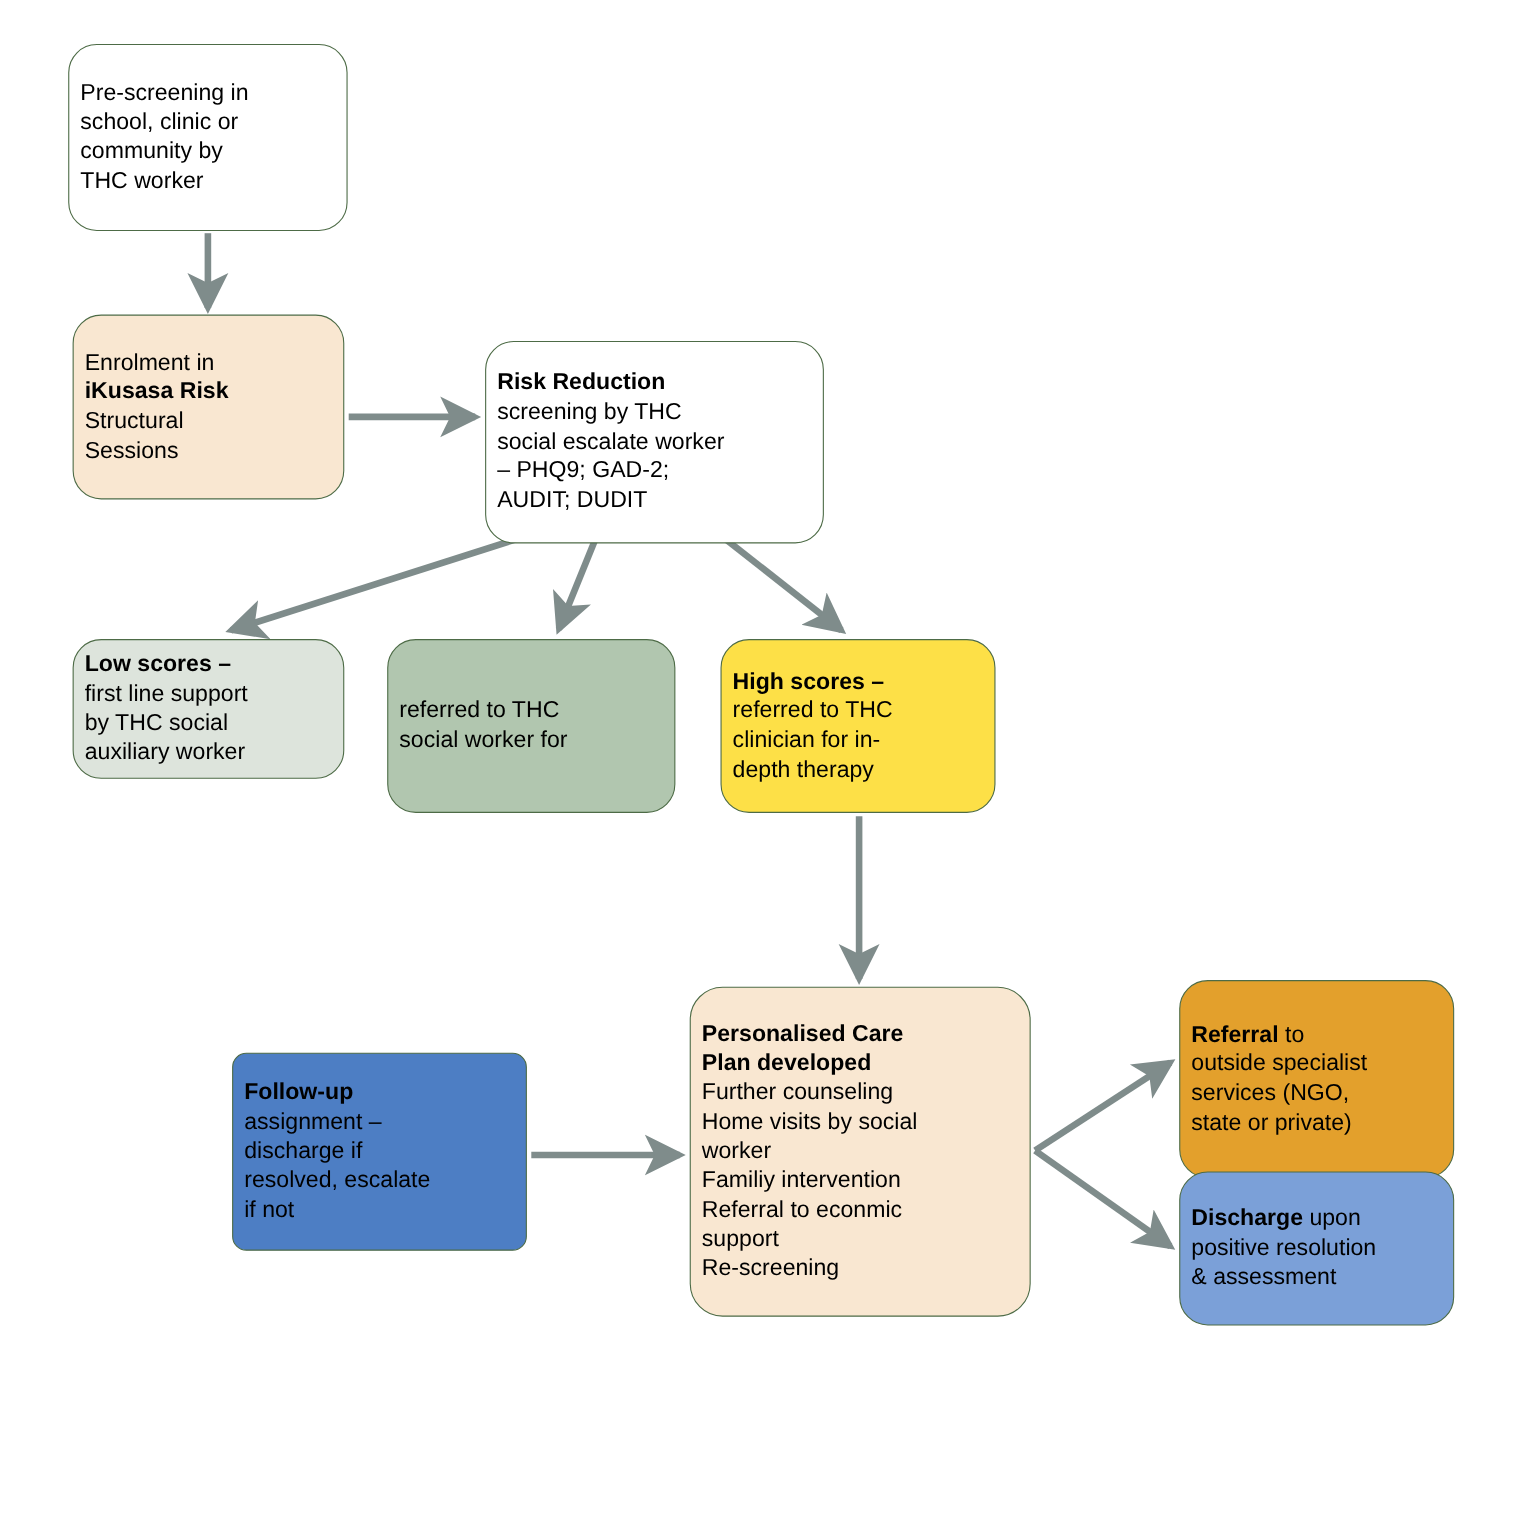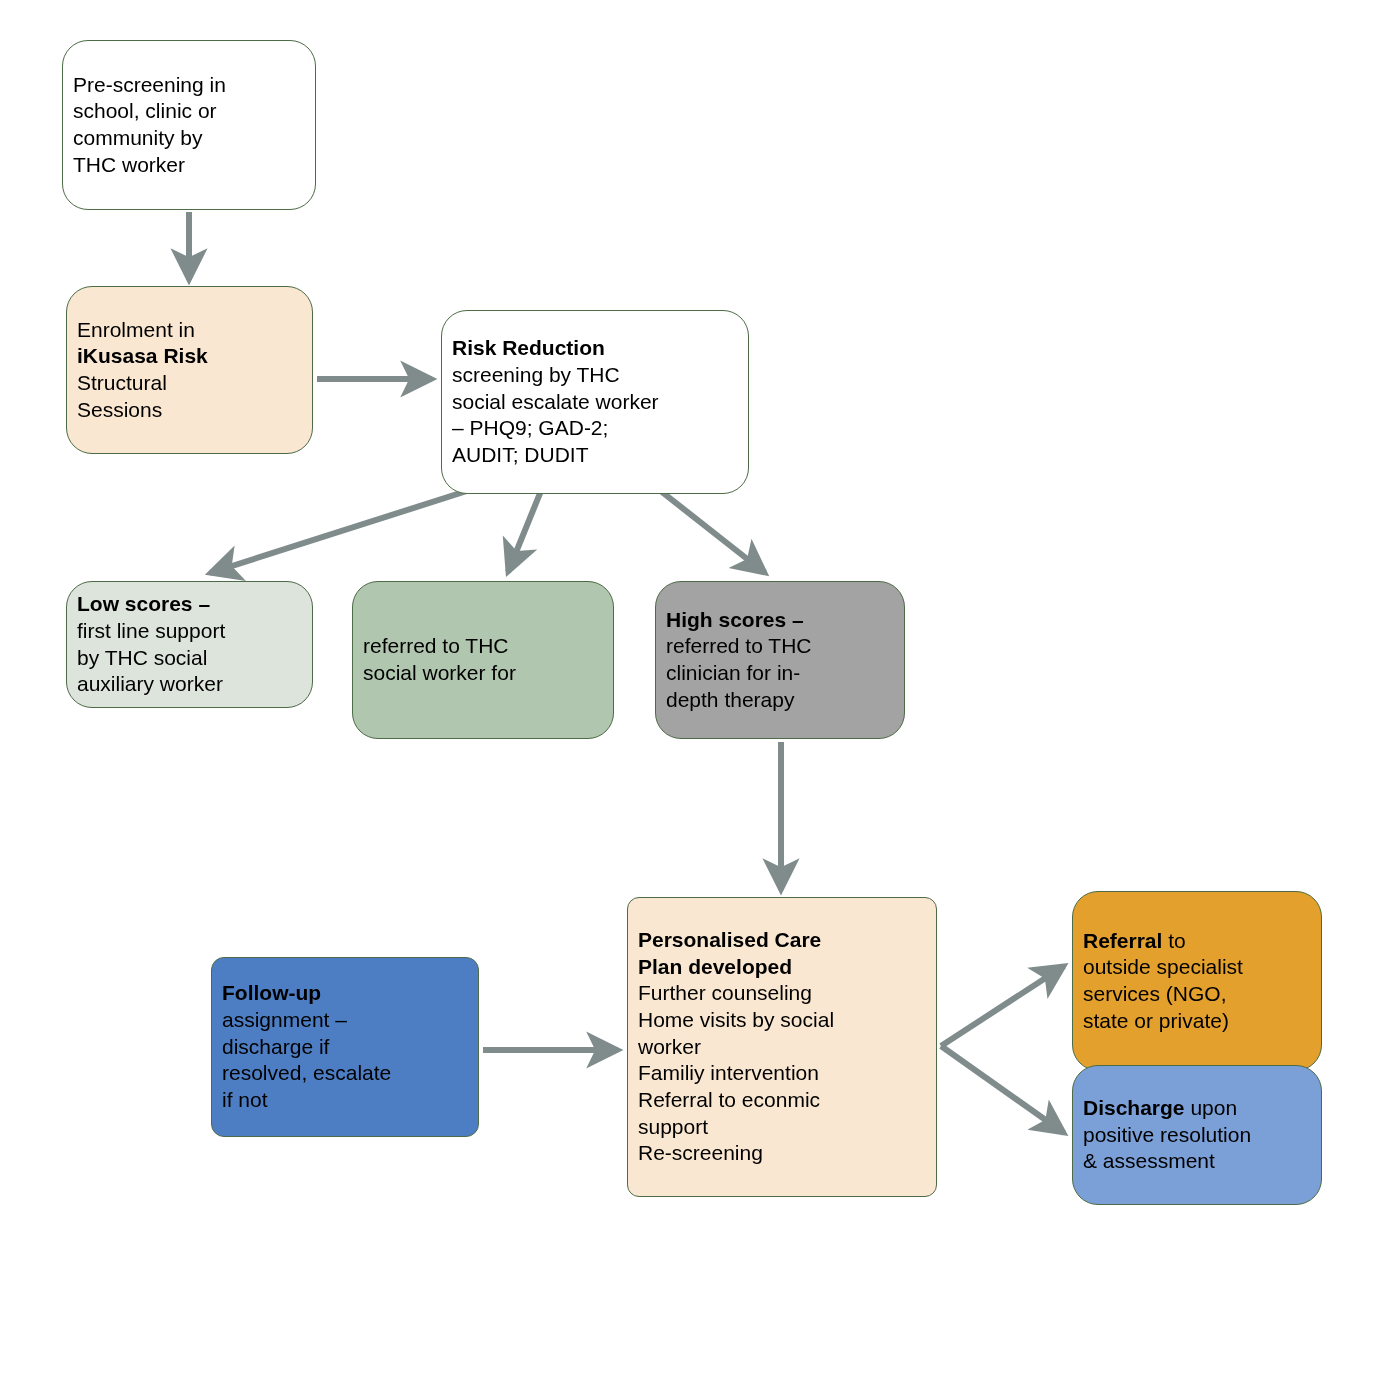--- a/index.html
+++ b/index.html
@@ -167,7 +167,7 @@
       </div>
   </div>
 
-  <div class="node" id="node-high-scores" style="background: #a3a3a3; border-color: rgb(77, 107, 70);">
+  <div class="node" id="node-high-scores" style="background: #fde047; border-color: rgb(77, 107, 70);">
     <div class="txt">
         <div><b>High scores –</b></div>
         <div>referred to THC</div>

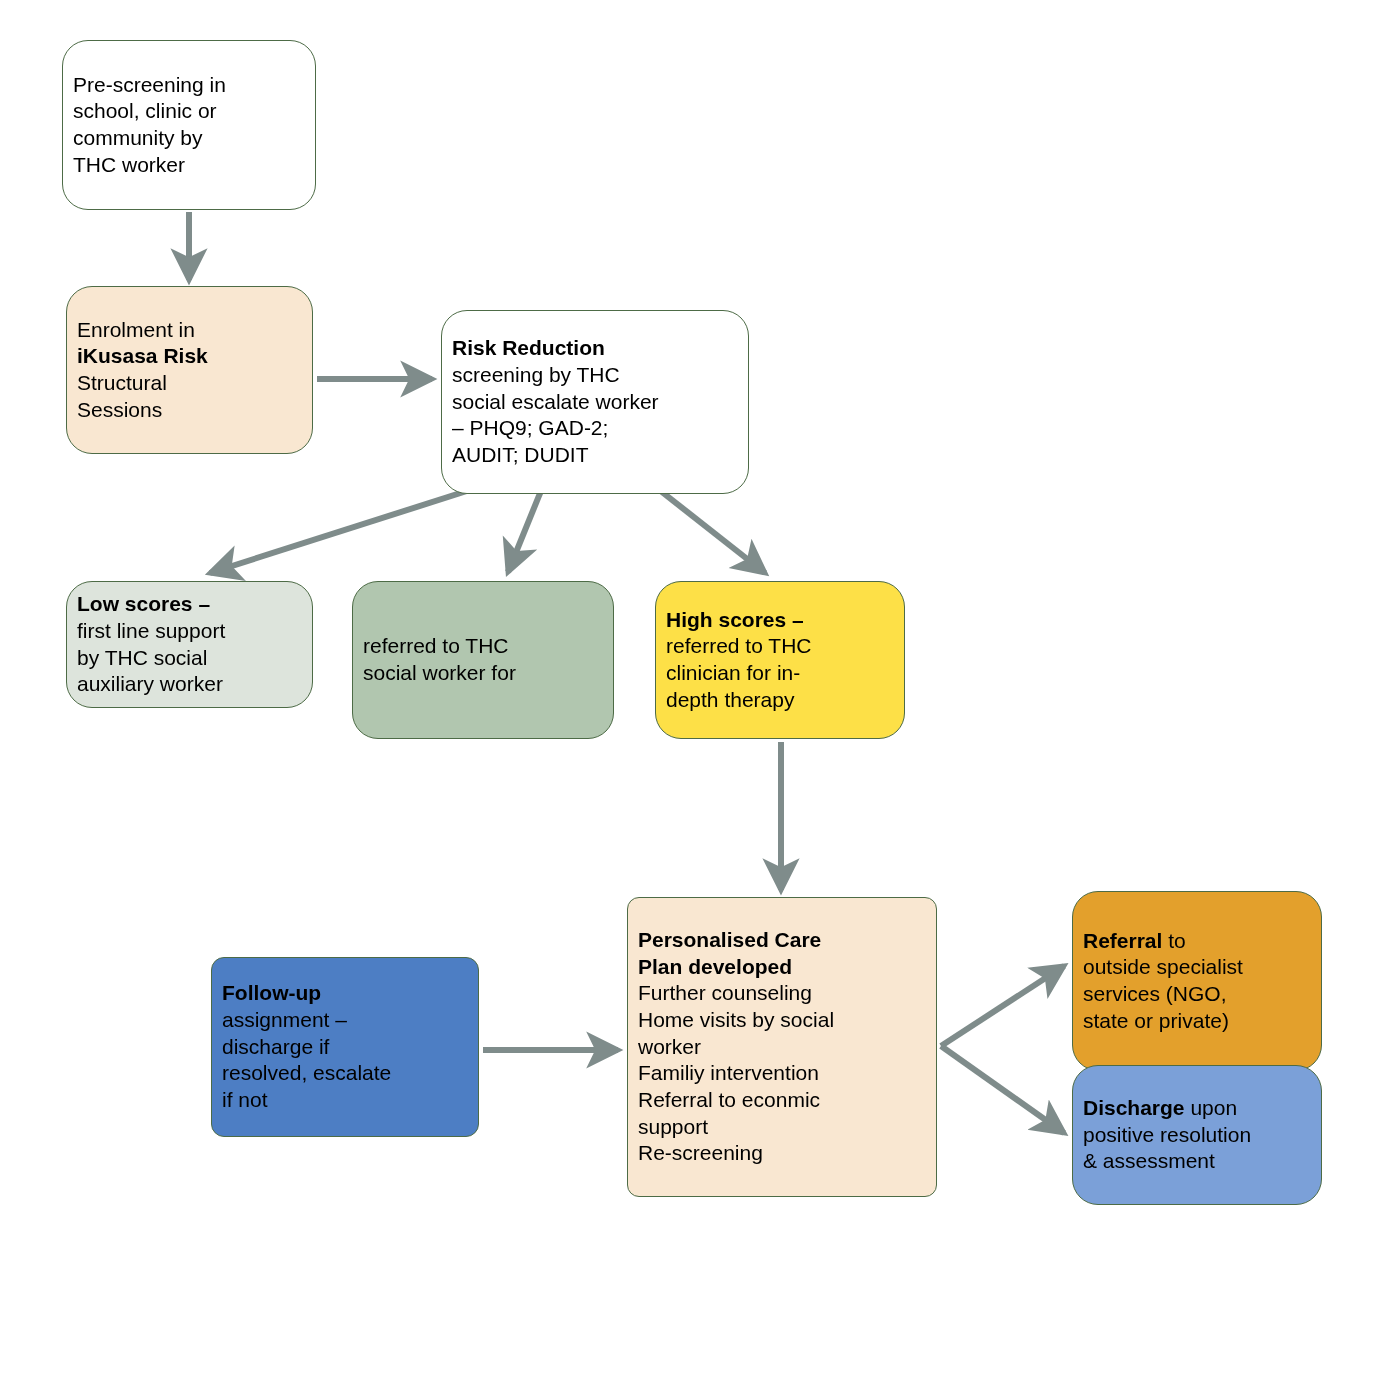--- a/index.html
+++ b/index.html
@@ -74,7 +74,7 @@
   #node-care-plan {
     left: 627px; top: 897px; width: 310px; height: 300px;
     background: #f9e7d1;
-    border-radius: 12px;
+    border-radius: 30px;
   }
   #node-follow-up {
     left: 211px; top: 957px; width: 268px; height: 180px;

